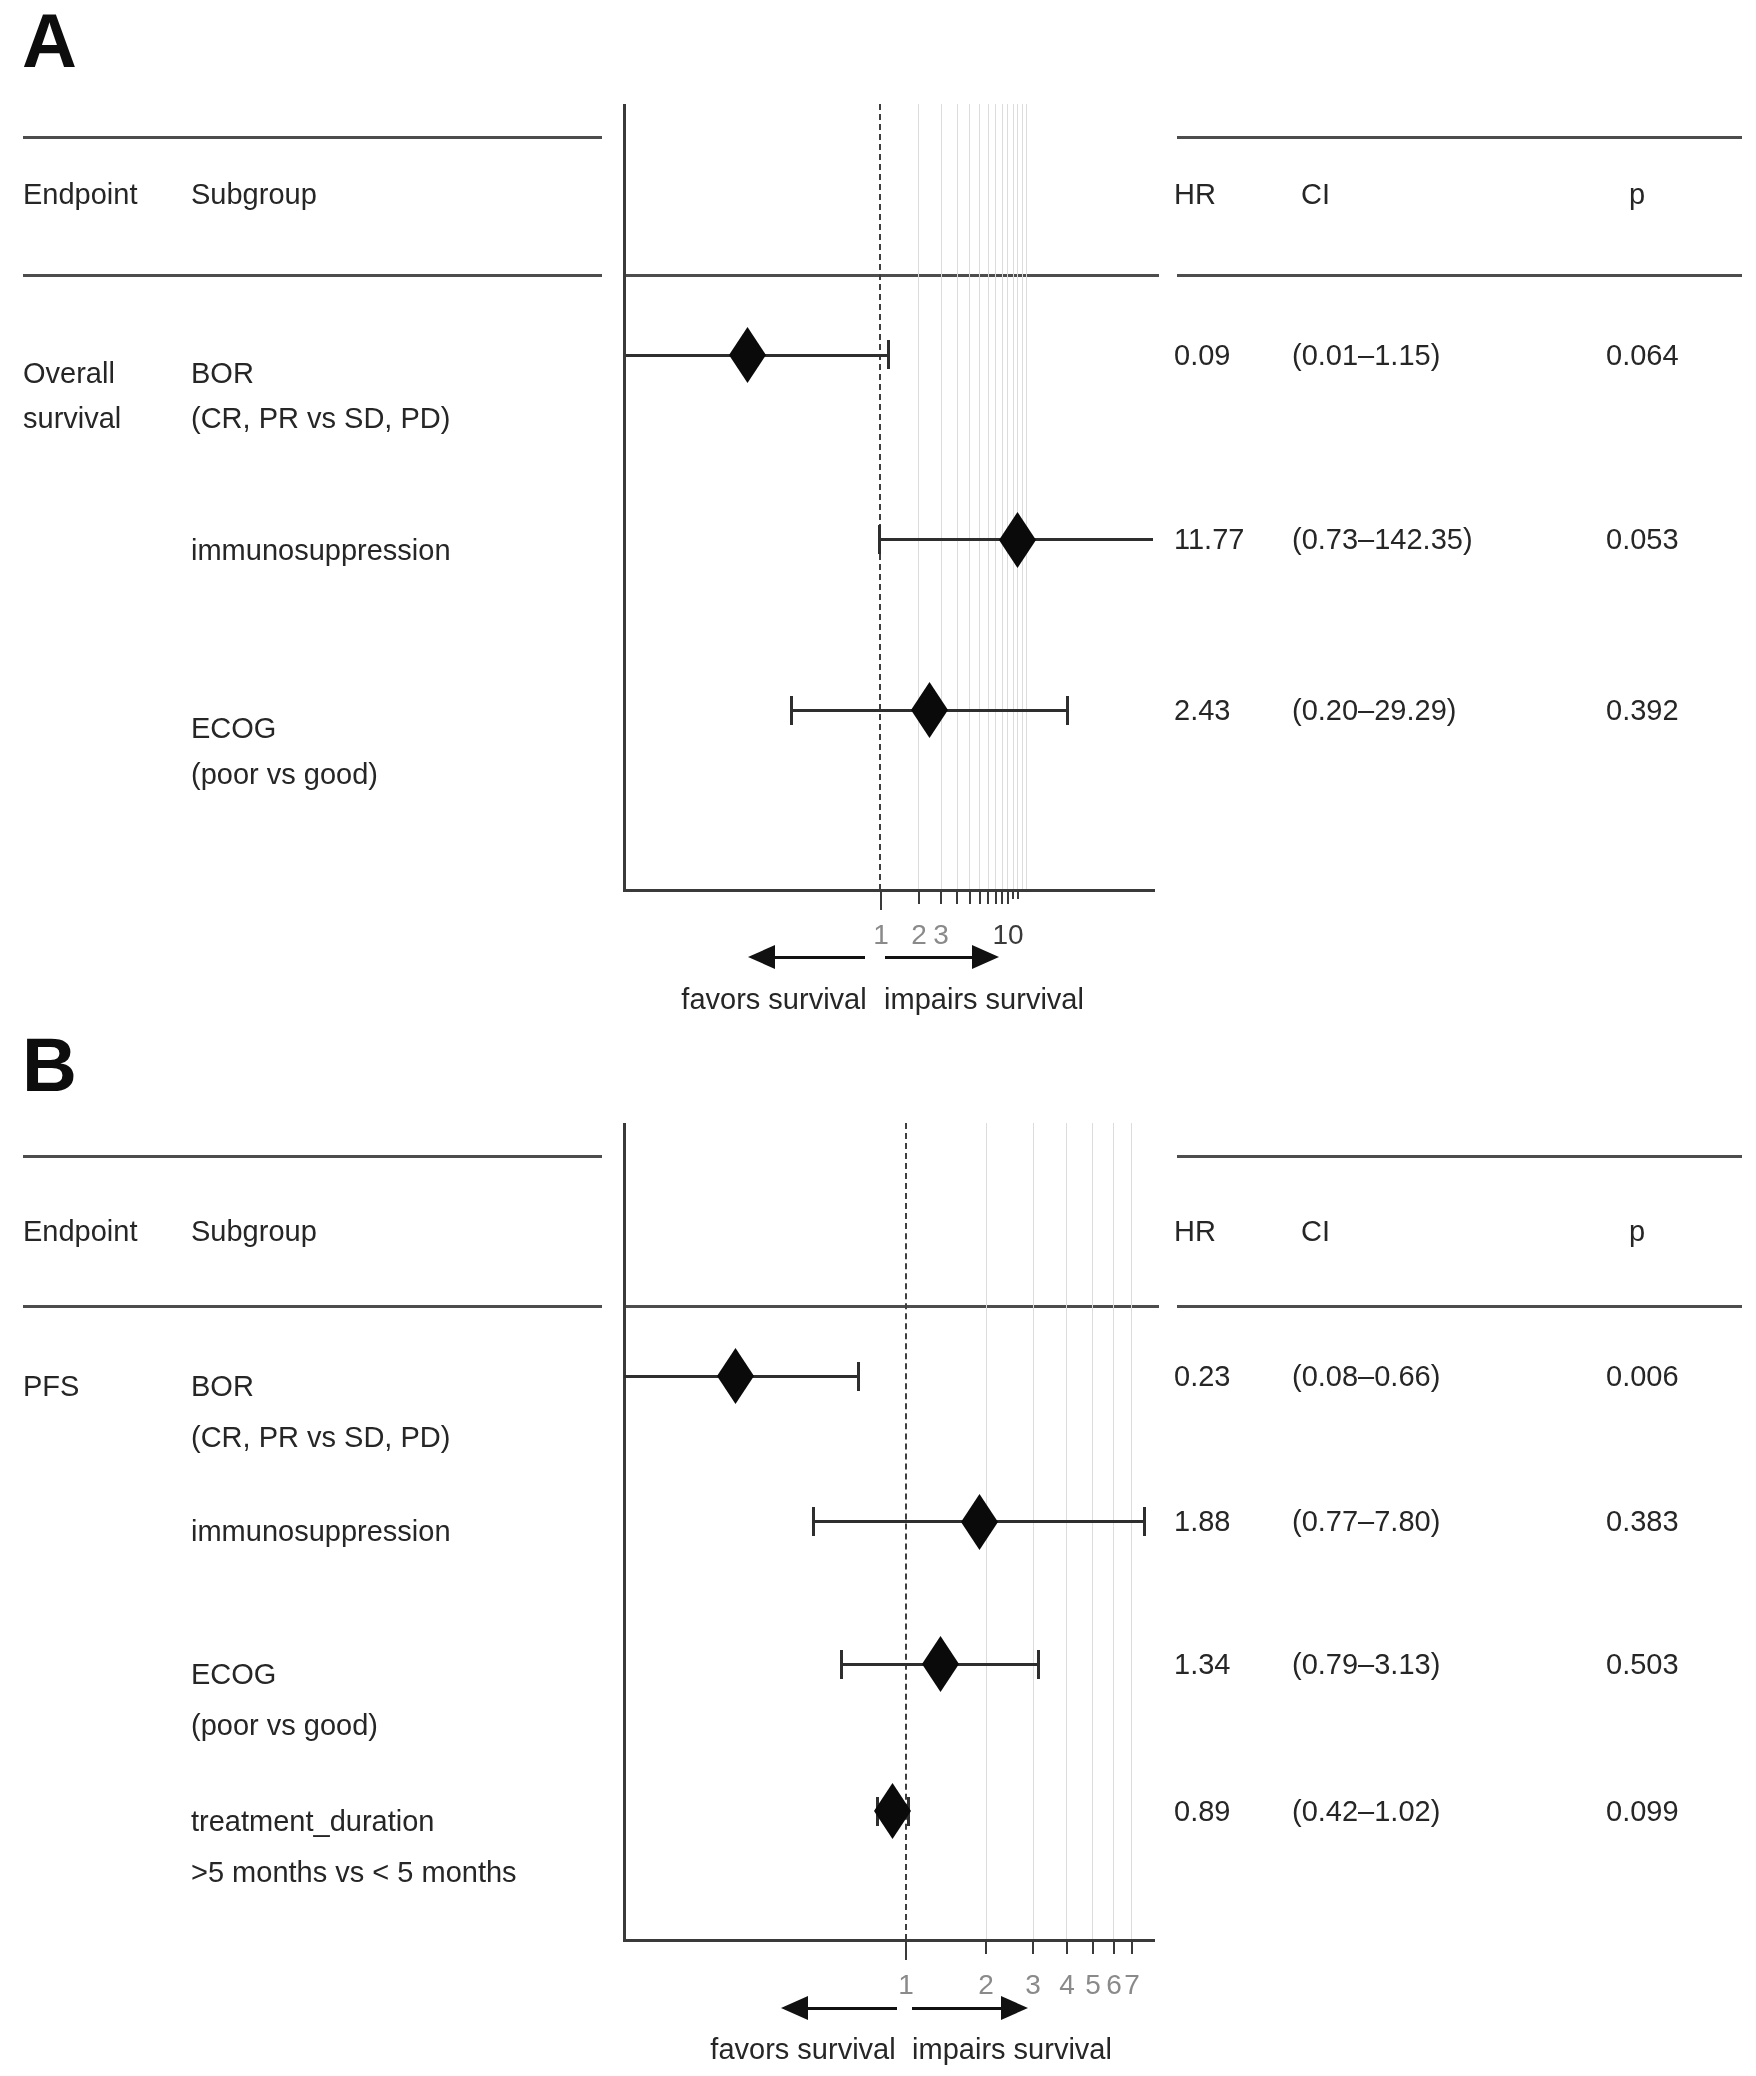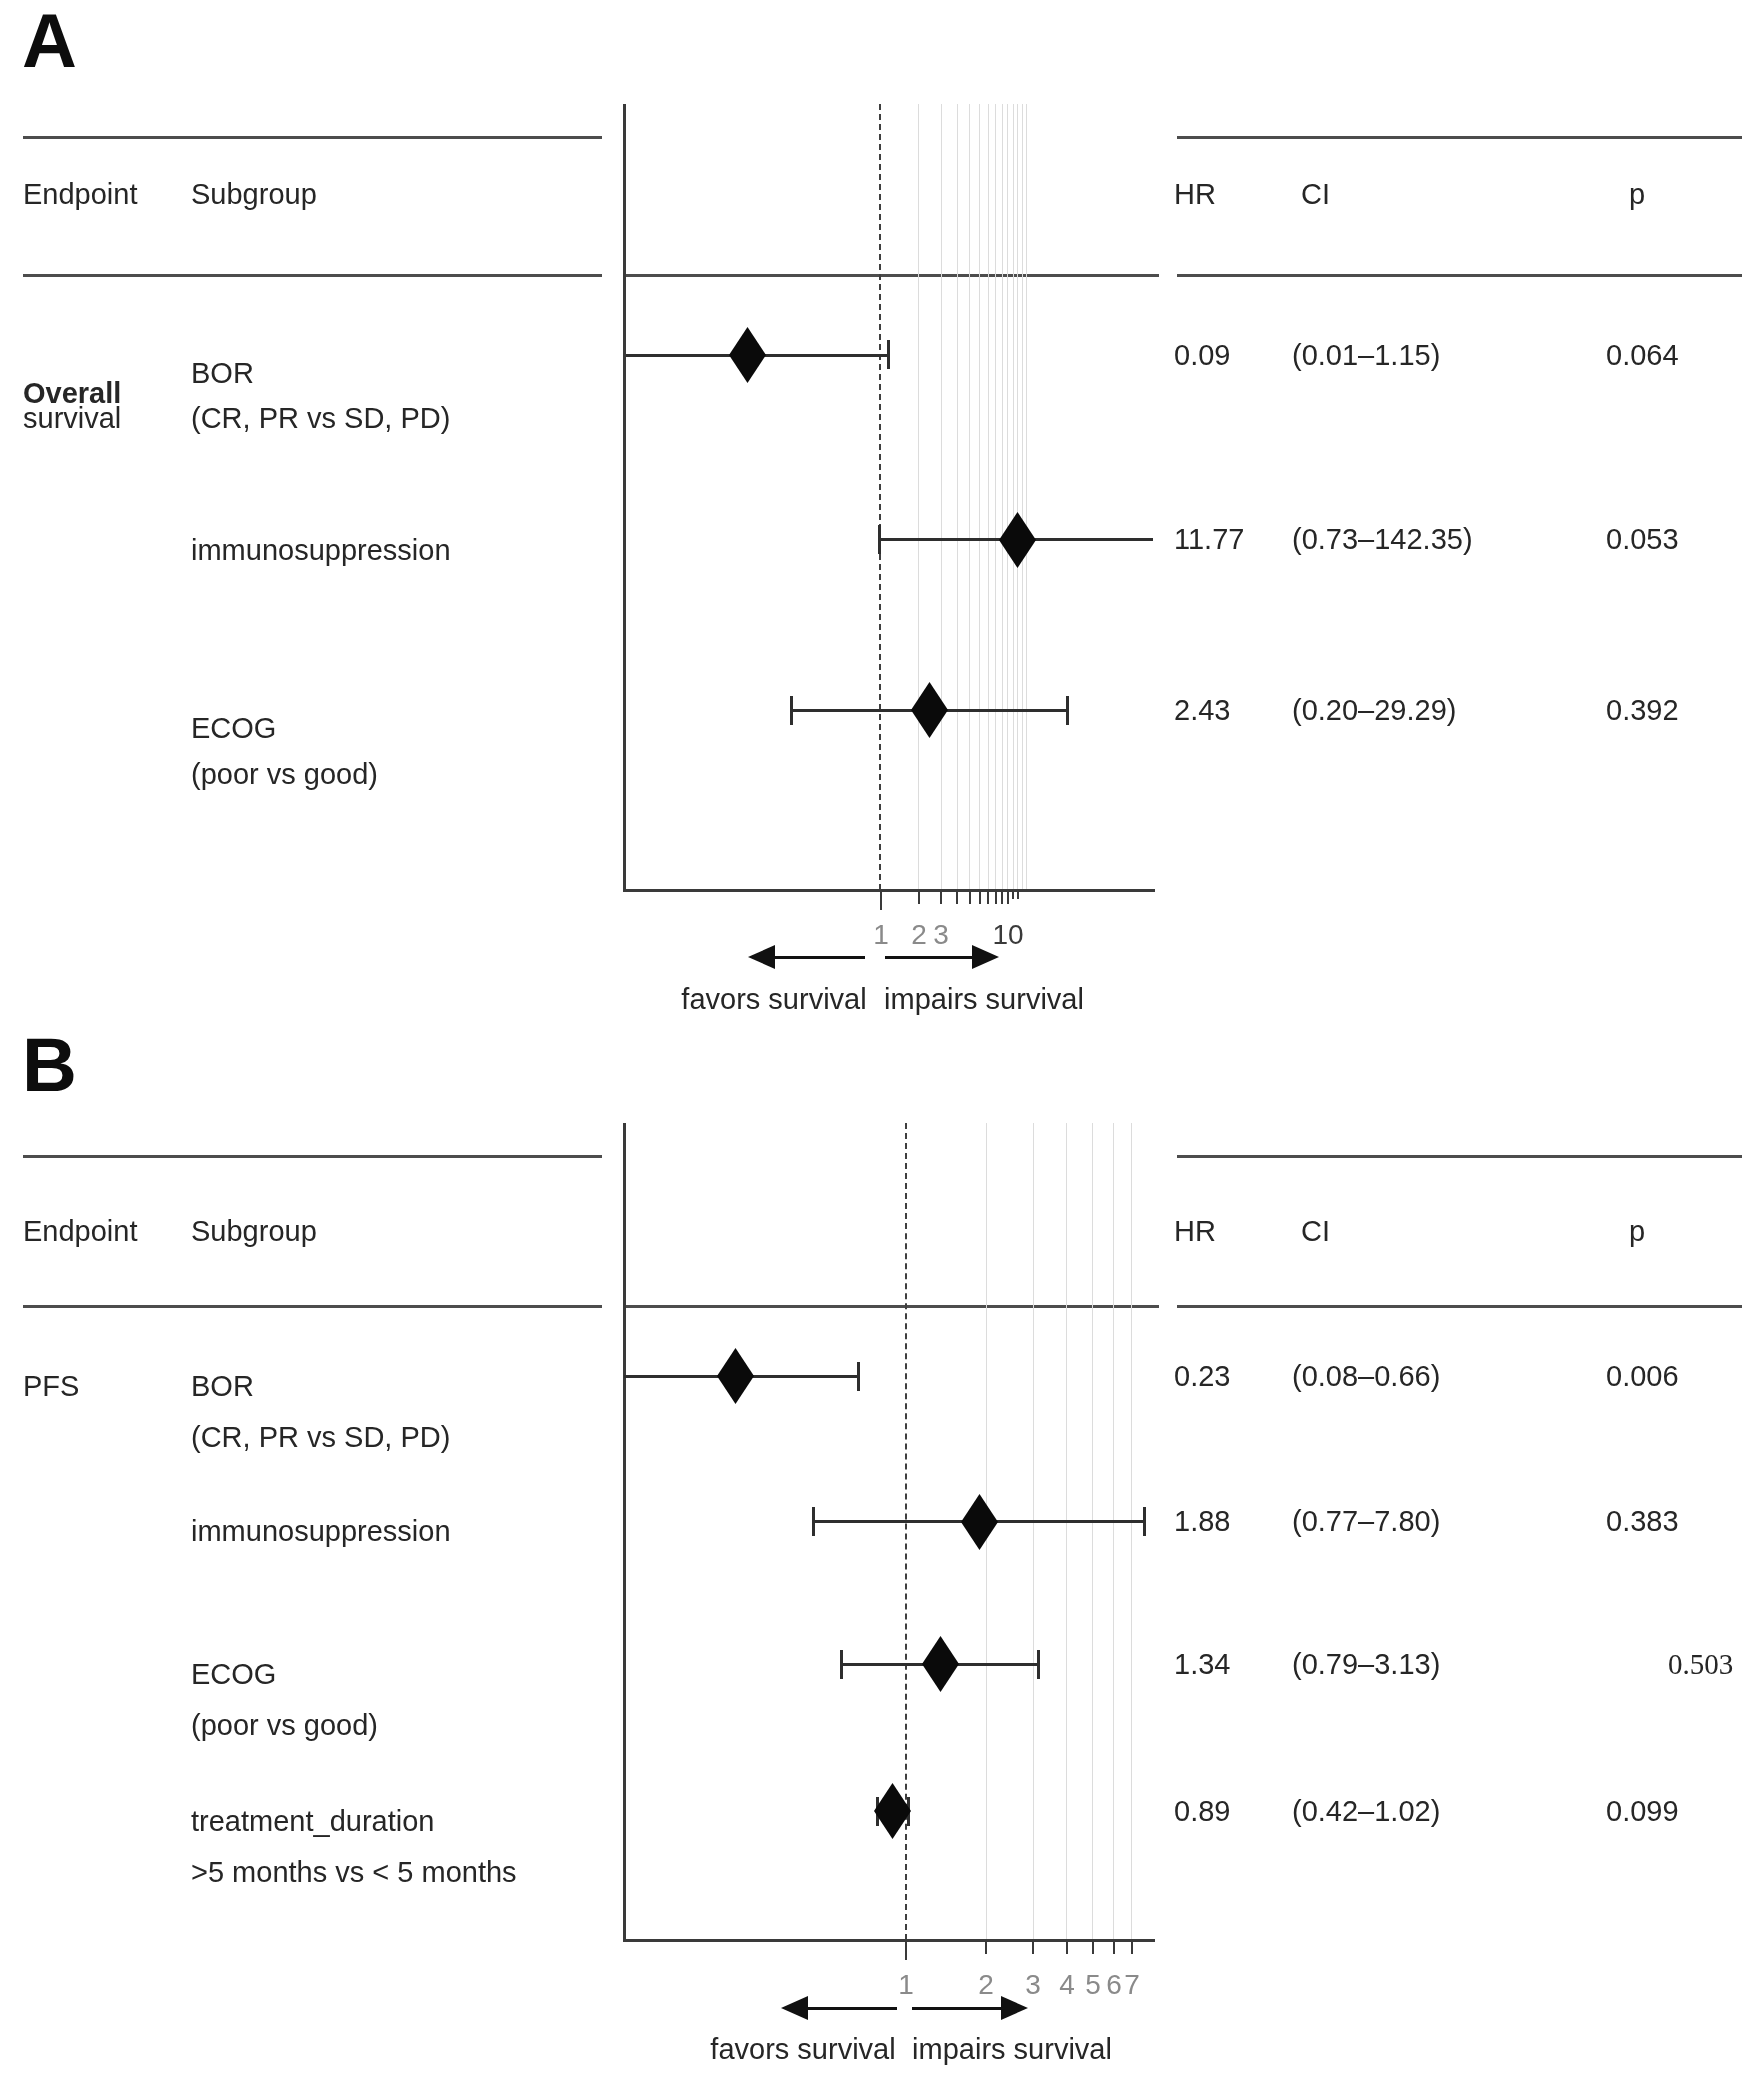--- a/index.html
+++ b/index.html
@@ -75,7 +75,7 @@
       <div class="abs ticklabel muted" style="left: 919px; top: 919px;">2</div>
       <div class="abs ticklabel muted" style="left: 941px; top: 919px;">3</div>
       <div class="abs ticklabel darktick" style="left: 1008px; top: 919px;">10</div>
-      <div class="abs txt" style="left: 23px; top: 376px; z-index: 5; font-weight: bold;">Overall</div>
+      <div class="abs txt" style="left: 23px; top: 356px; z-index: 5;">Overall</div>
       <div class="abs txt" style="left: 23px; top: 401px; z-index: 5;">survival</div>
       <div class="abs txt" style="left: 191px; top: 356px; z-index: 5;">BOR</div>
       <div class="abs txt" style="left: 191px; top: 401px; z-index: 5;">(CR, PR vs SD, PD)</div>

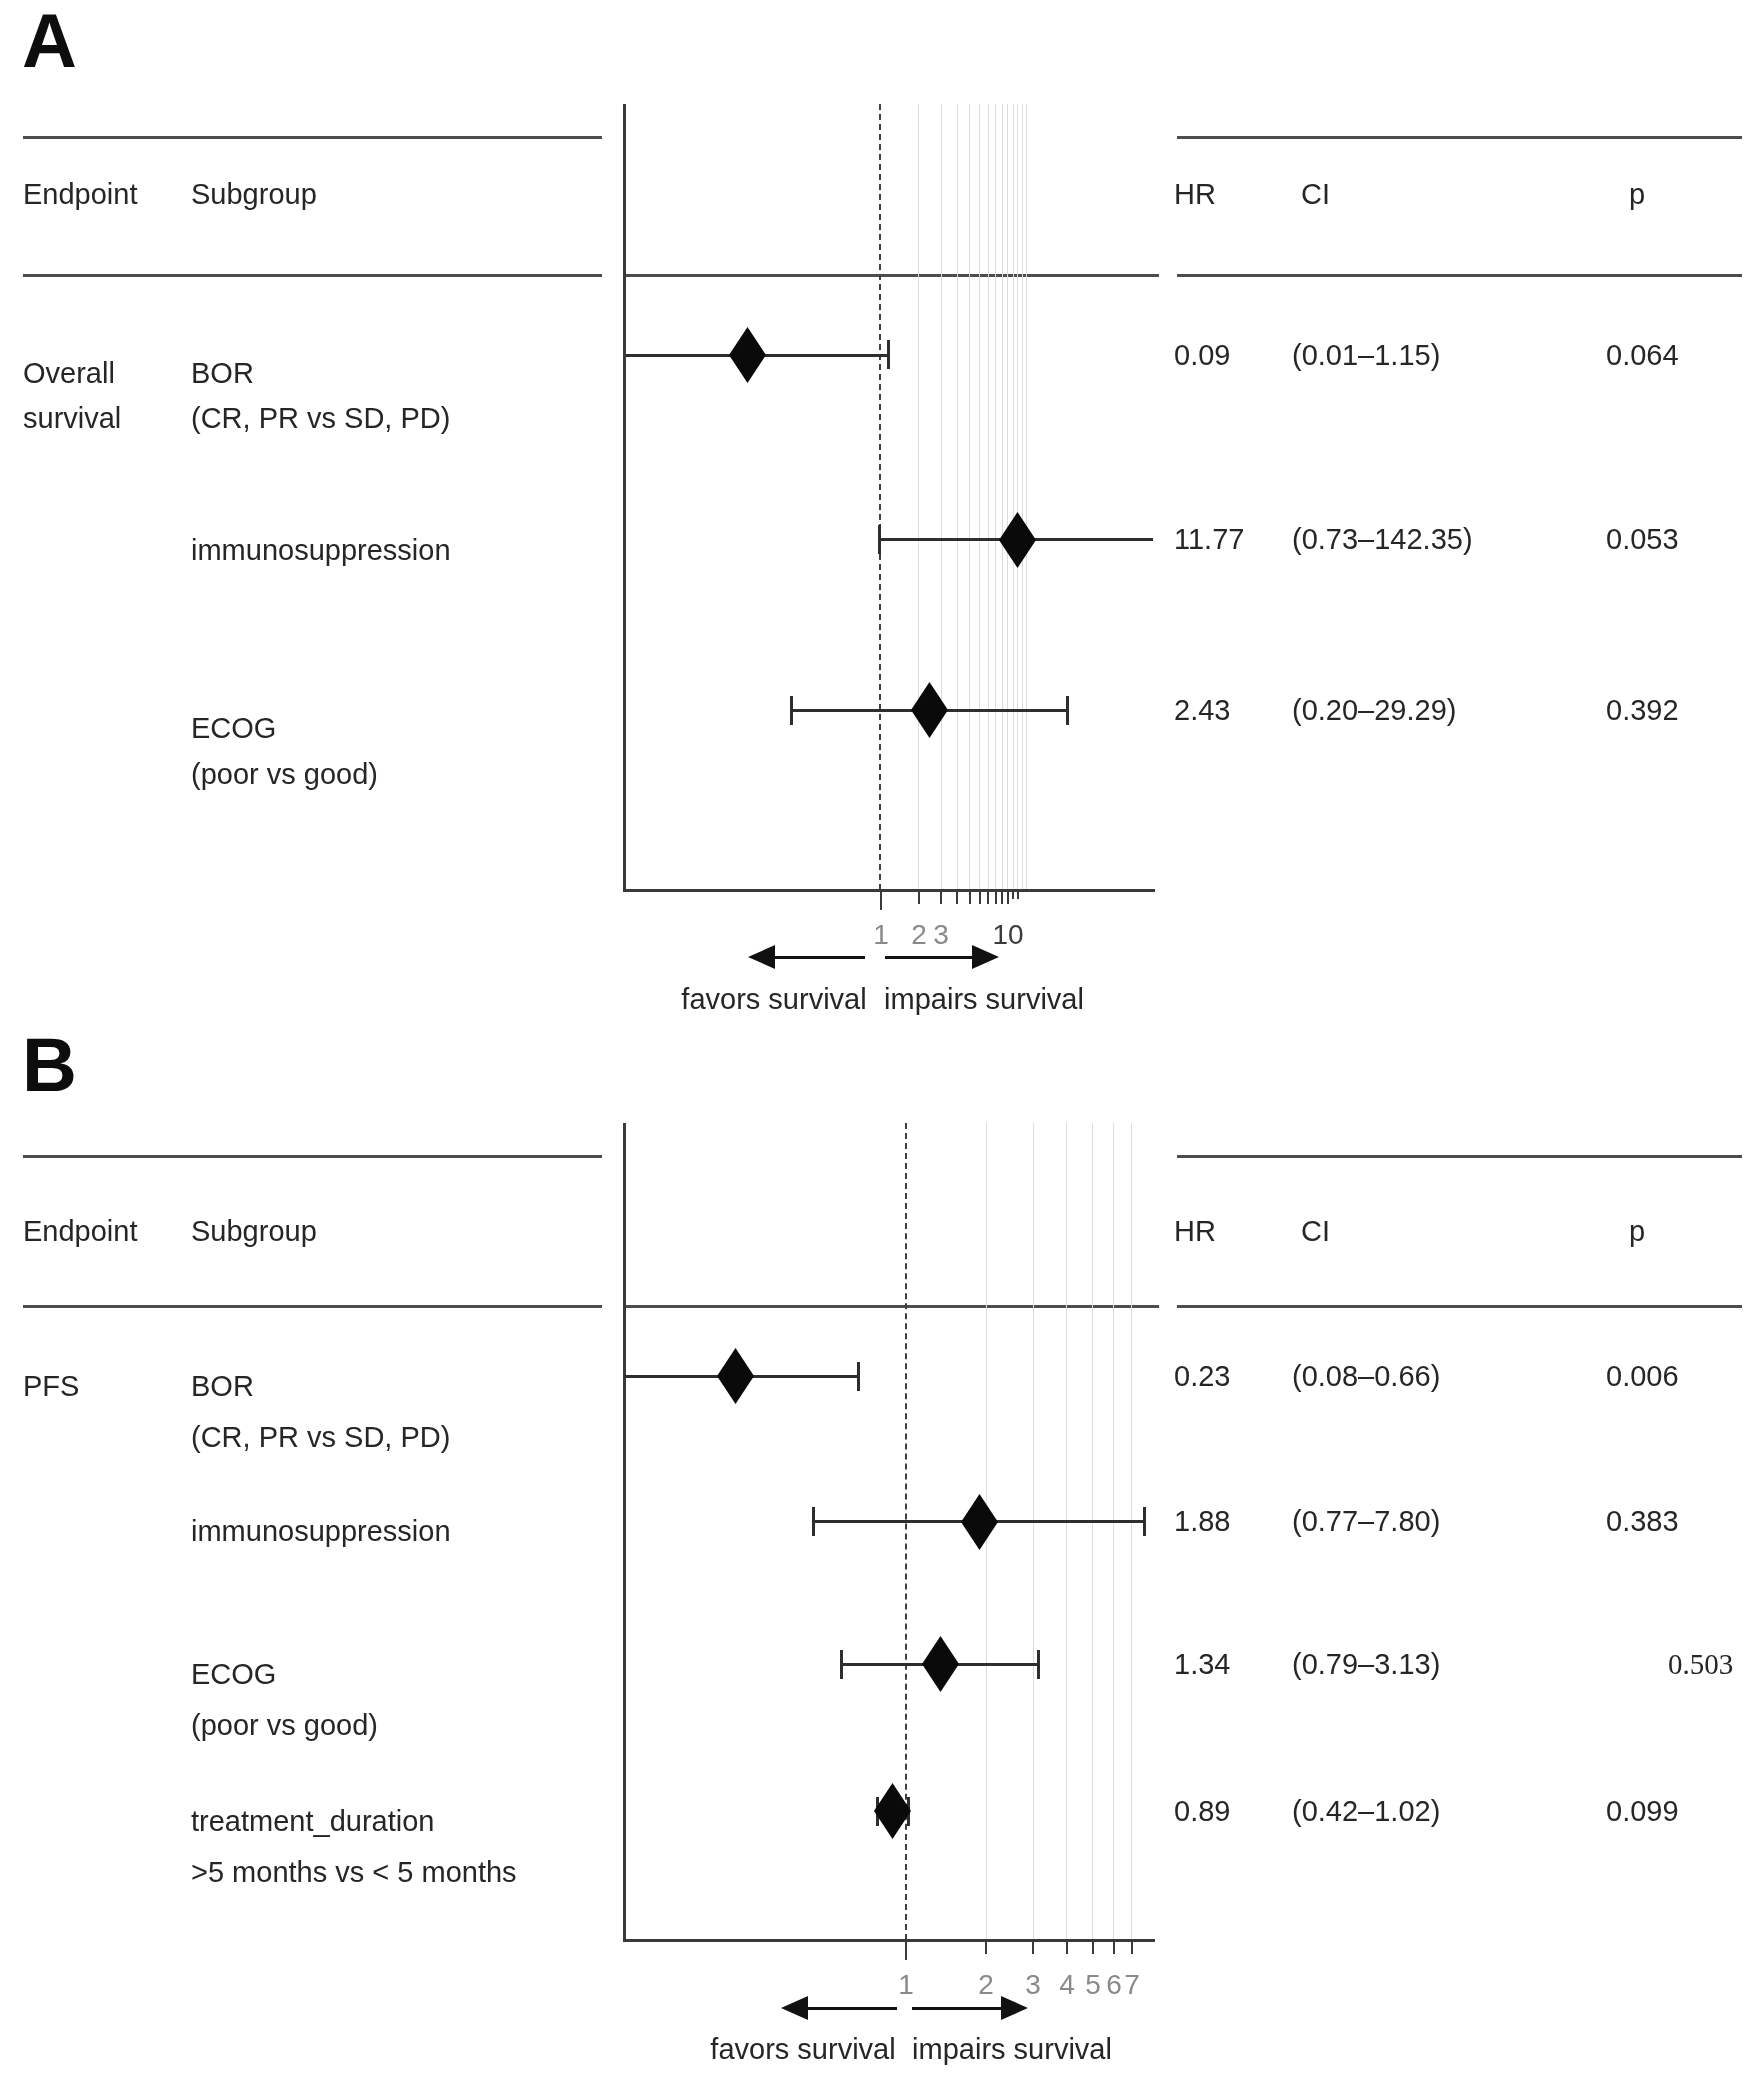--- a/index.html
+++ b/index.html
@@ -168,7 +168,7 @@
       <div class="abs diamond" style="left: 922px; top: 1636px; z-index: 5;"></div>
       <div class="abs txt" style="left: 1174px; top: 1647px; z-index: 5;">1.34</div>
       <div class="abs txt" style="left: 1292px; top: 1647px; z-index: 5;">(0.79–3.13)</div>
-      <div class="abs txt" style="left: 1668px; top: 1647px; z-index: 5; font-family: Liberation Serif, serif;">0.503</div>
+      <div class="abs txt" style="left: 1606px; top: 1647px; z-index: 5;">0.503</div>
       <div class="abs txt" style="left: 191px; top: 1804px; z-index: 5;">treatment_duration</div>
       <div class="abs txt" style="left: 191px; top: 1855px; z-index: 5;">&gt;5 months vs &lt; 5 months</div>
       <div class="abs ciline" style="left: 877px; top: 1810px; width: 31px; z-index: 4;"></div>

